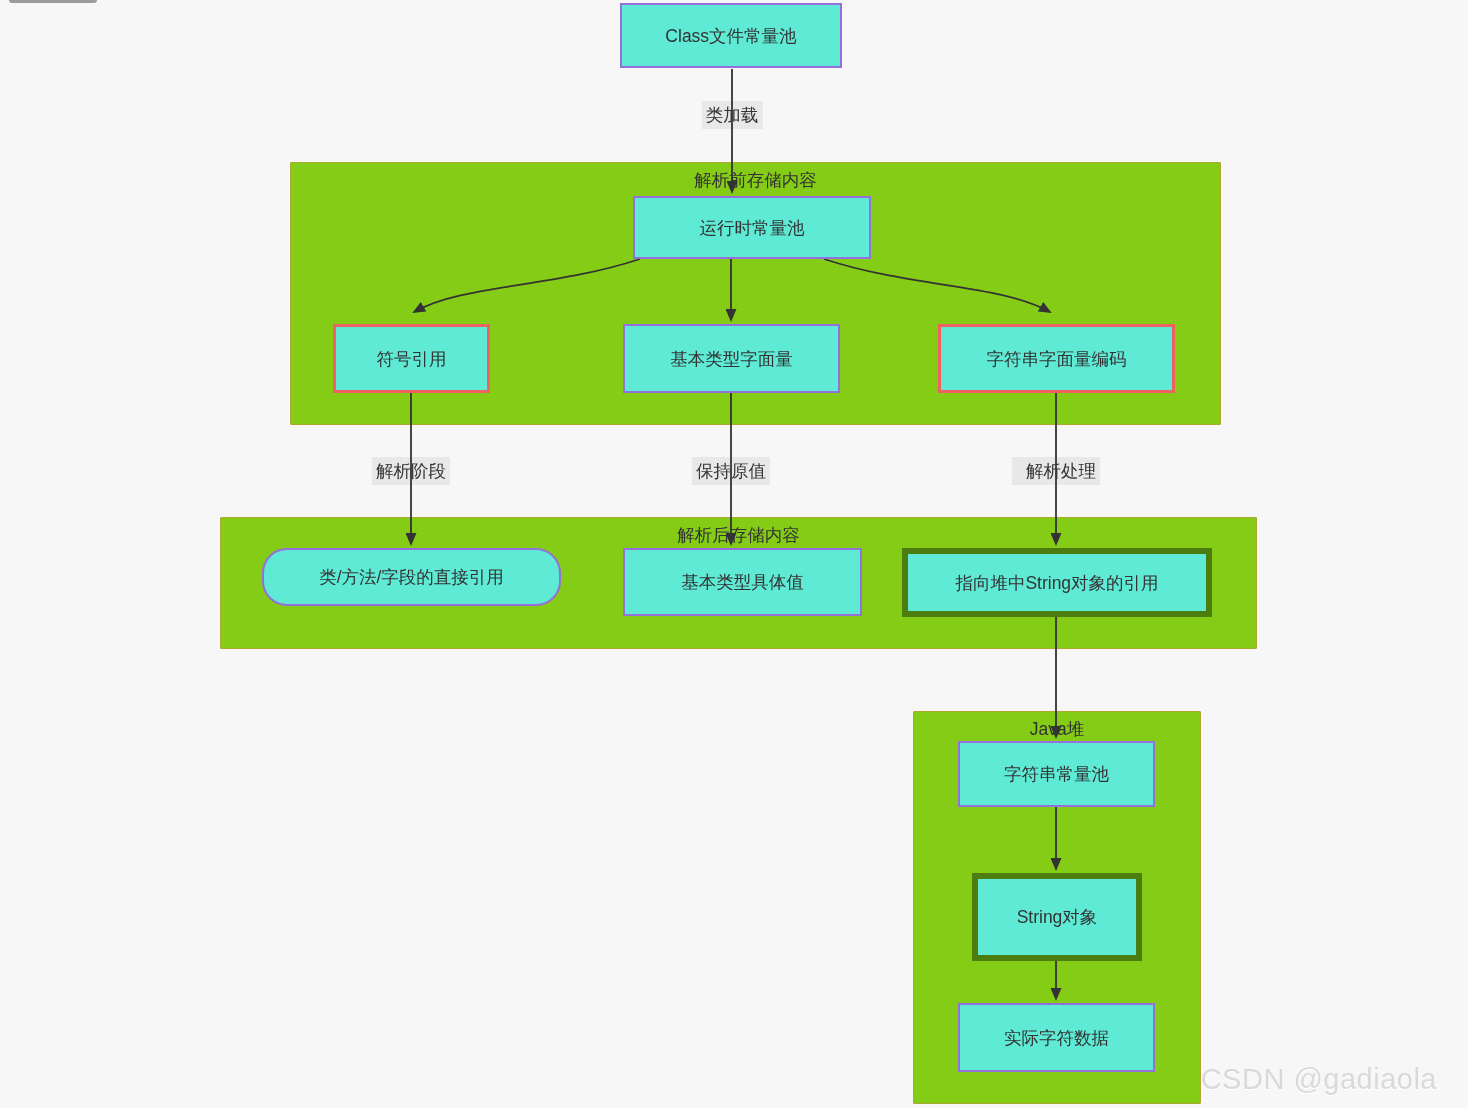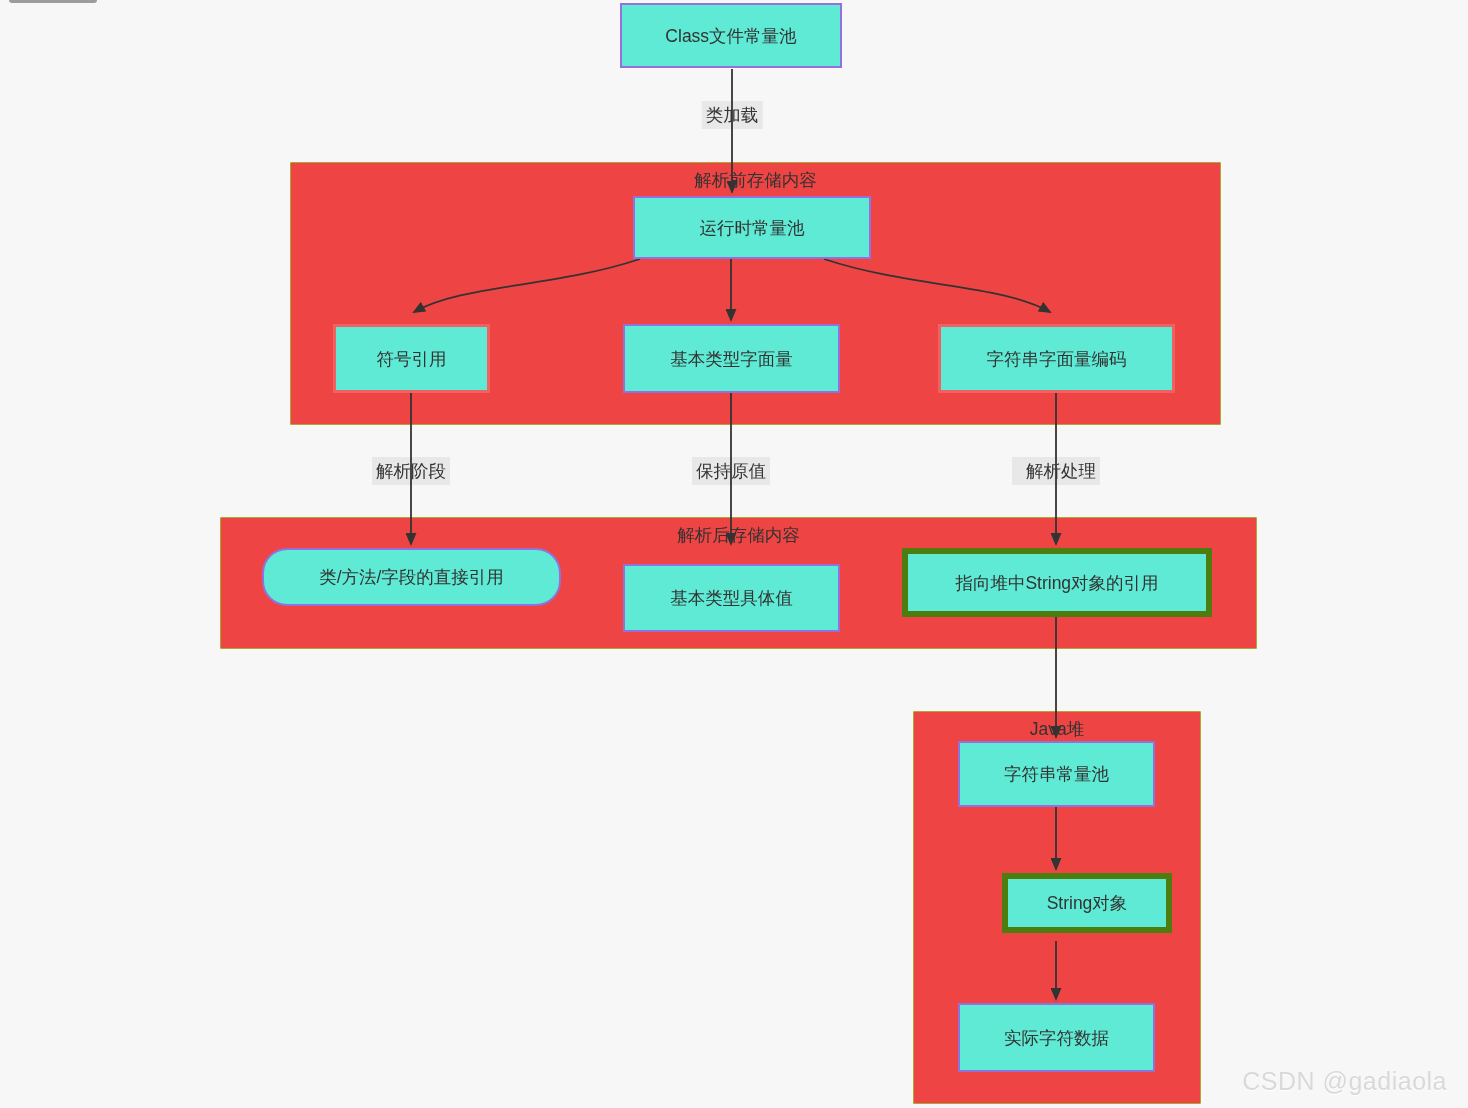--- a/index.html
+++ b/index.html
@@ -15,7 +15,7 @@
   
   .subgraph{
     position:absolute;
-    background:#ef4444;
+    background:#84cc16;
     border:1.5px solid #aaaa33;
     border-radius:1px;
     z-index:1;

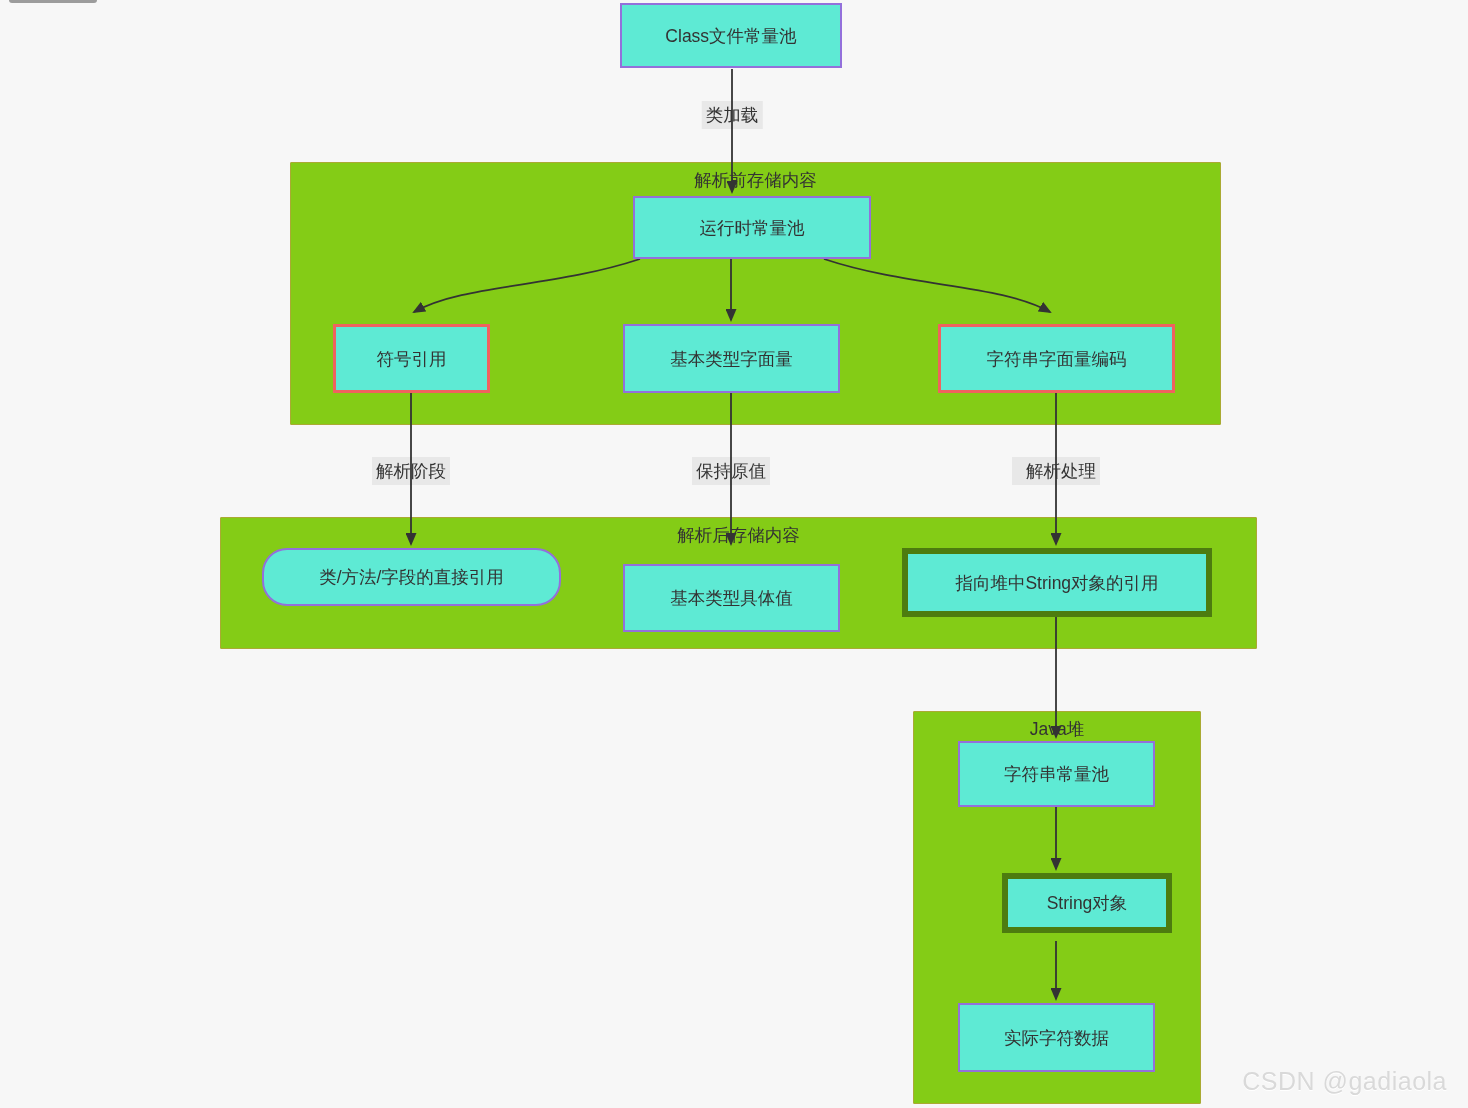--- a/index.html
+++ b/index.html
@@ -137,7 +137,7 @@
     <span>类/方法/字段的直接引用</span>
   </div>
 
-  <div class="node" style="left:623px;top:548px;width:217px;height:68px;margin-top:16px;">
+  <div class="node" style="left:623px;top:548px;width:239px;height:68px;">
     <span>基本类型具体值</span>
   </div>
 

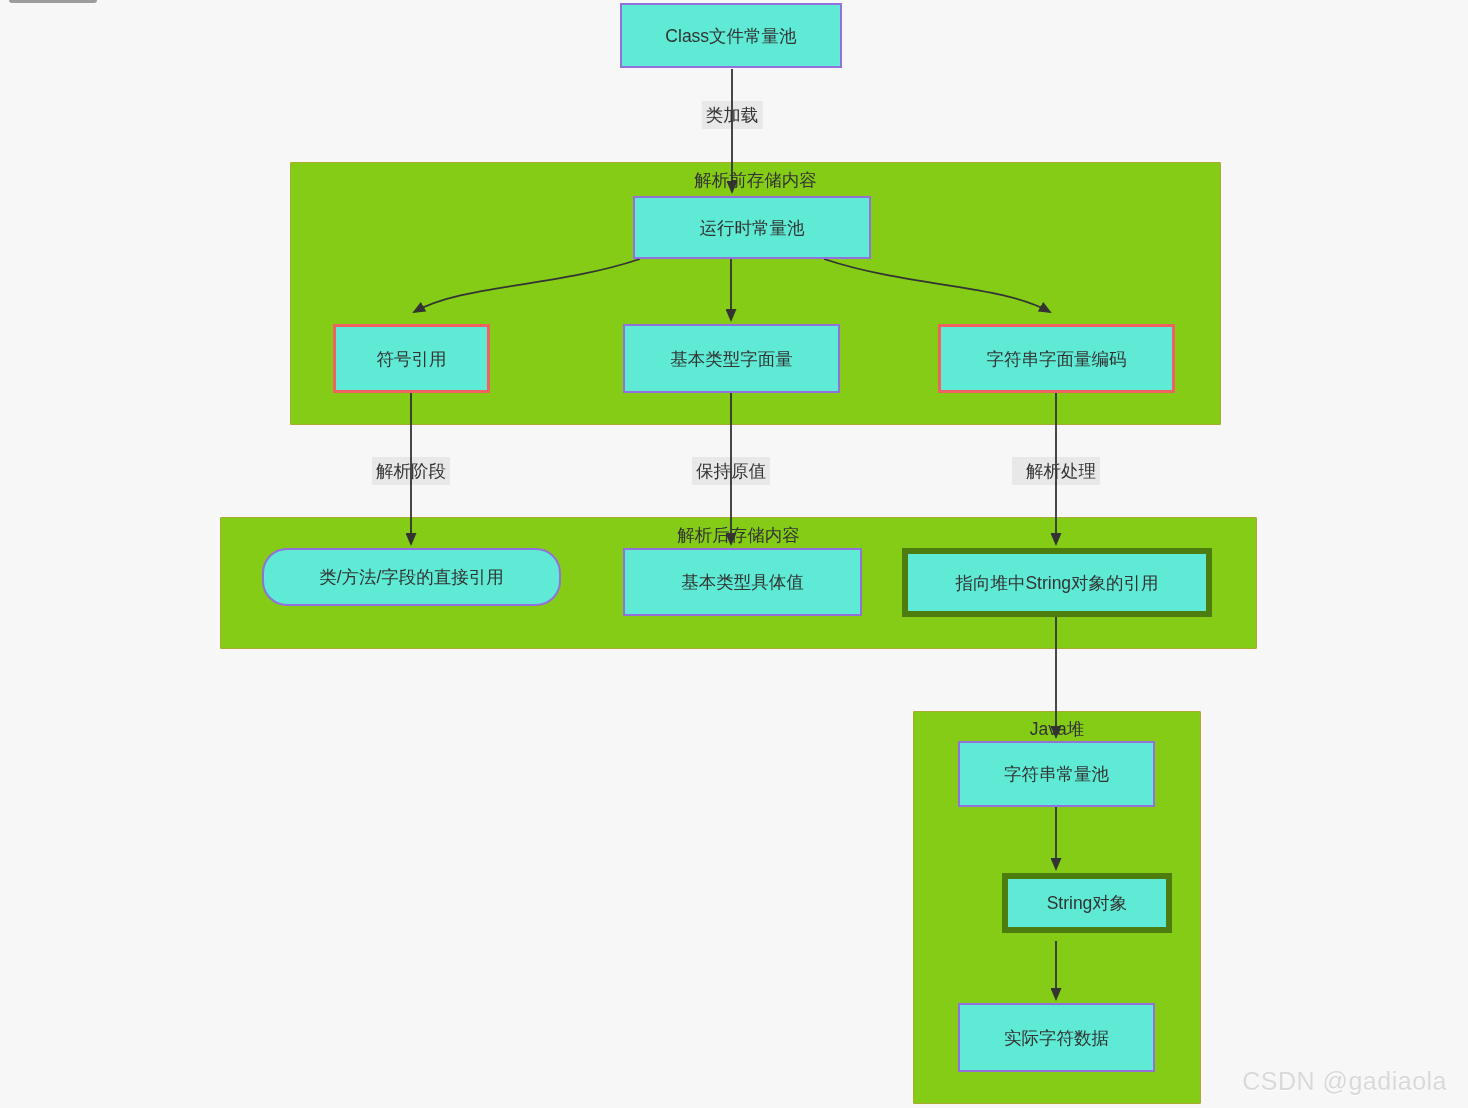--- a/index.html
+++ b/index.html
@@ -149,7 +149,7 @@
     <span>字符串常量池</span>
   </div>
 
-  <div class="node green" style="left:972px;top:873px;width:170px;height:60px;margin-left:30px;">
+  <div class="node green" style="left:972px;top:873px;width:170px;height:88px;">
     <span>String对象</span>
   </div>
 

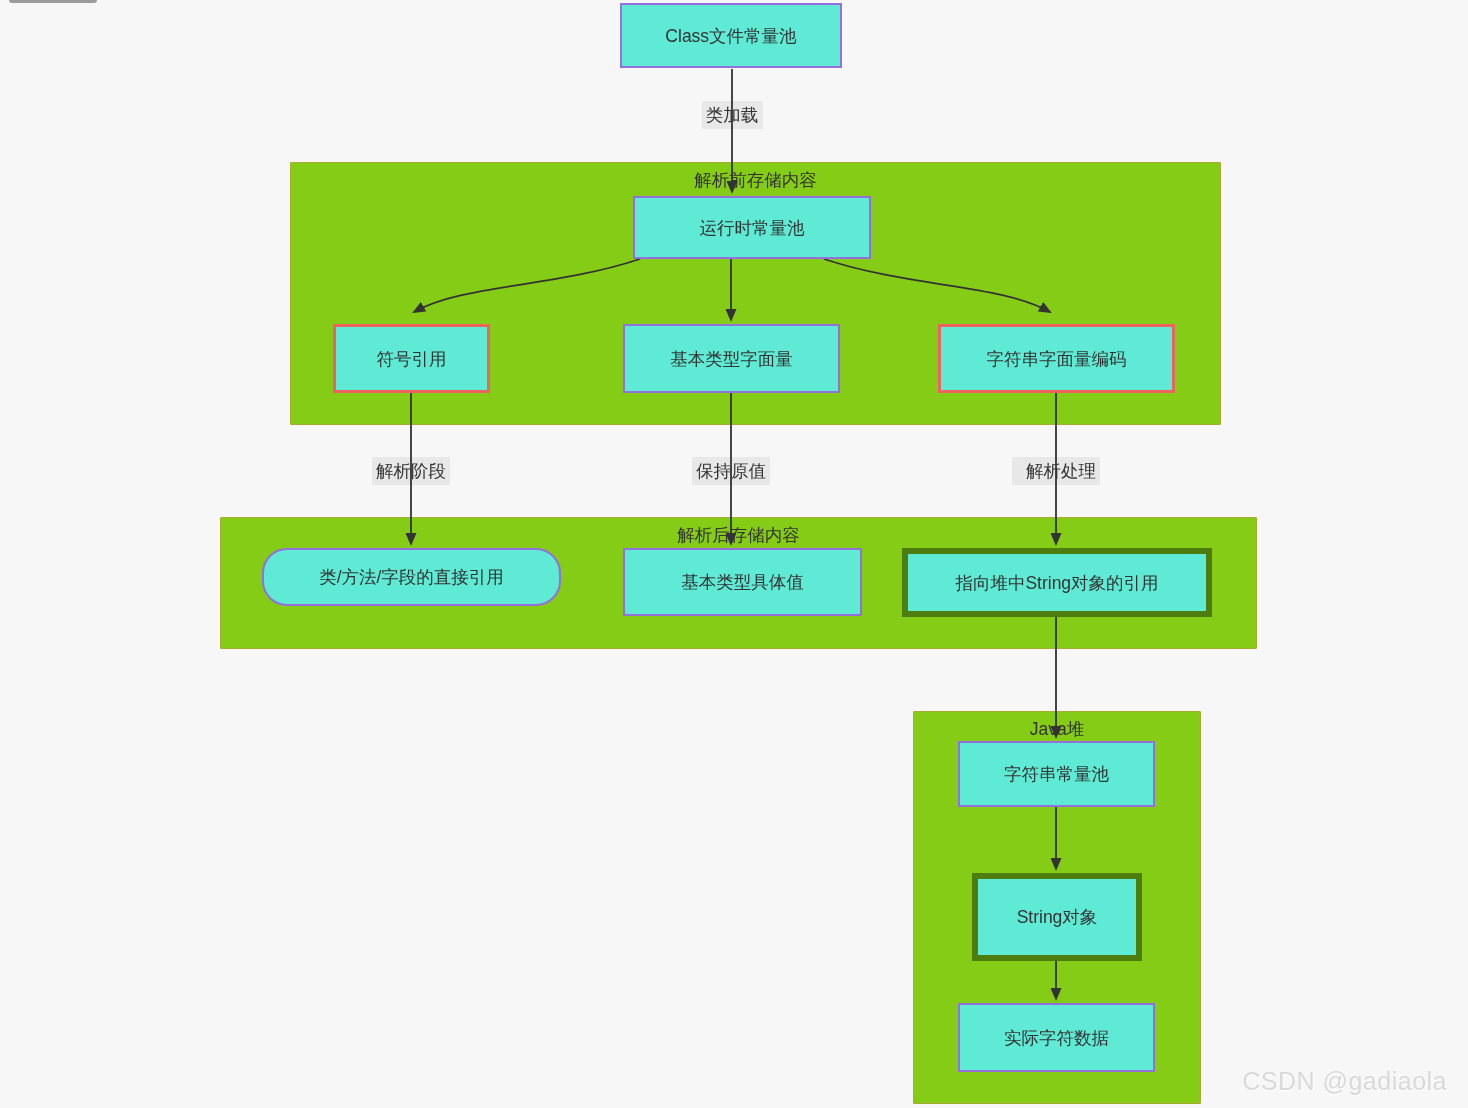--- a/index.html
+++ b/index.html
@@ -55,8 +55,8 @@
 
   
   .watermark{
-    position:absolute;right:21px;bottom:12px;z-index:5;
-    font-size:25px;color:#d9d9d9;
+    position:absolute;right:31px;bottom:12px;z-index:5;
+    font-size:29px;color:#d9d9d9;
     letter-spacing:.5px;
     text-shadow:0 1px 0 #ffffff;
   }

